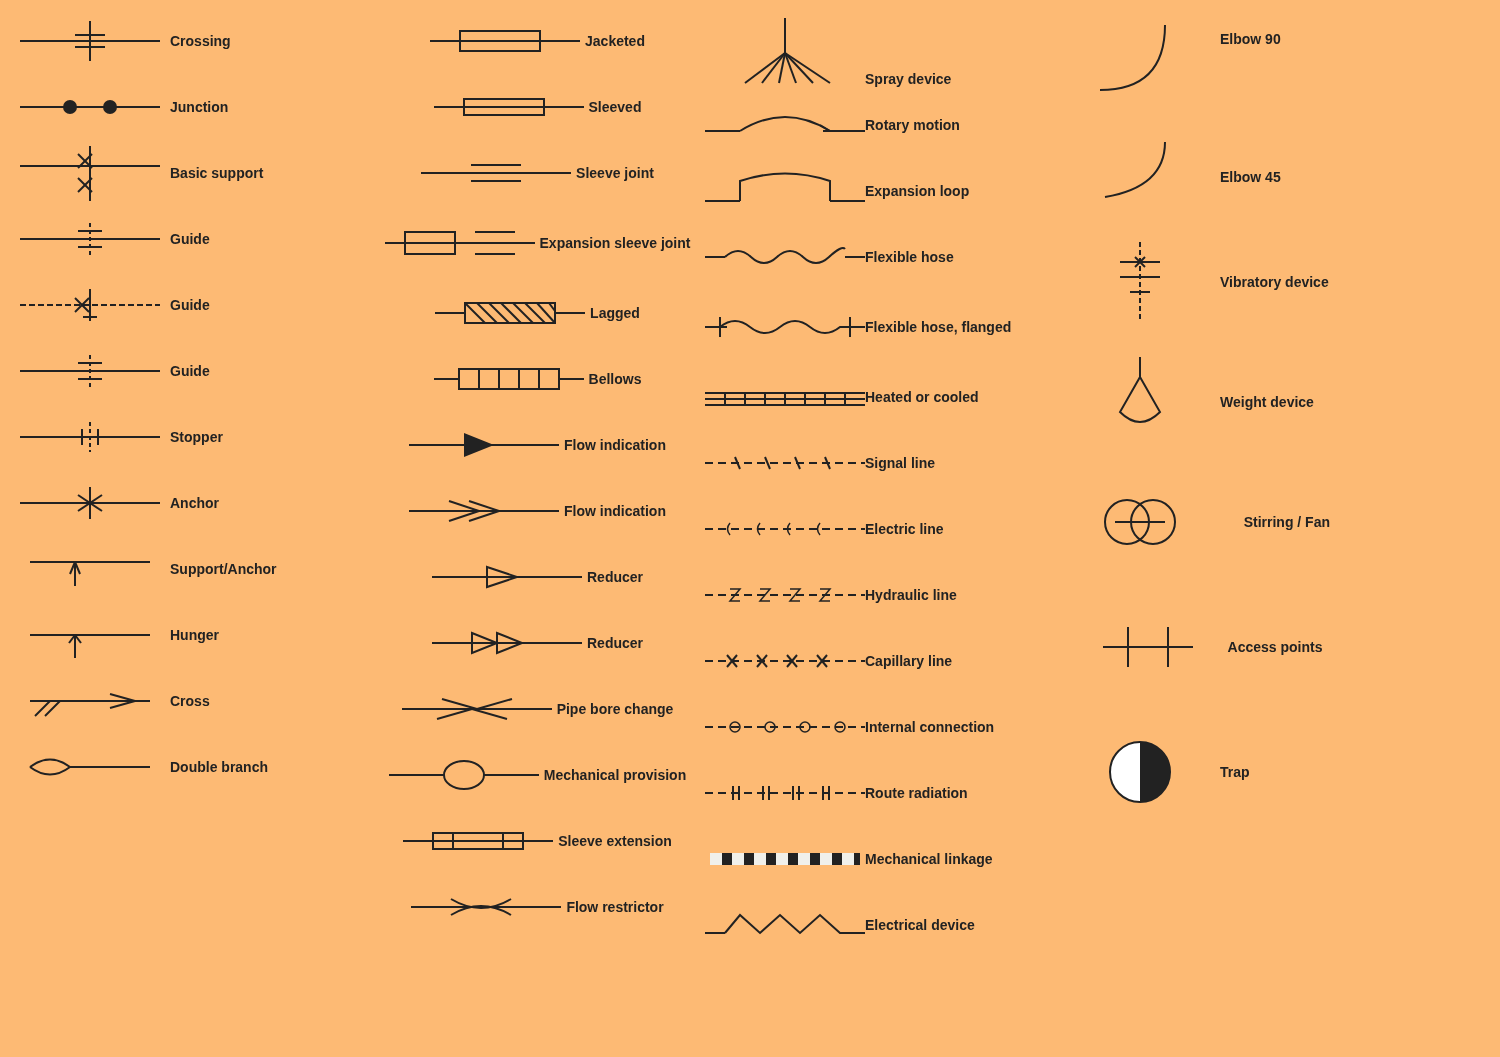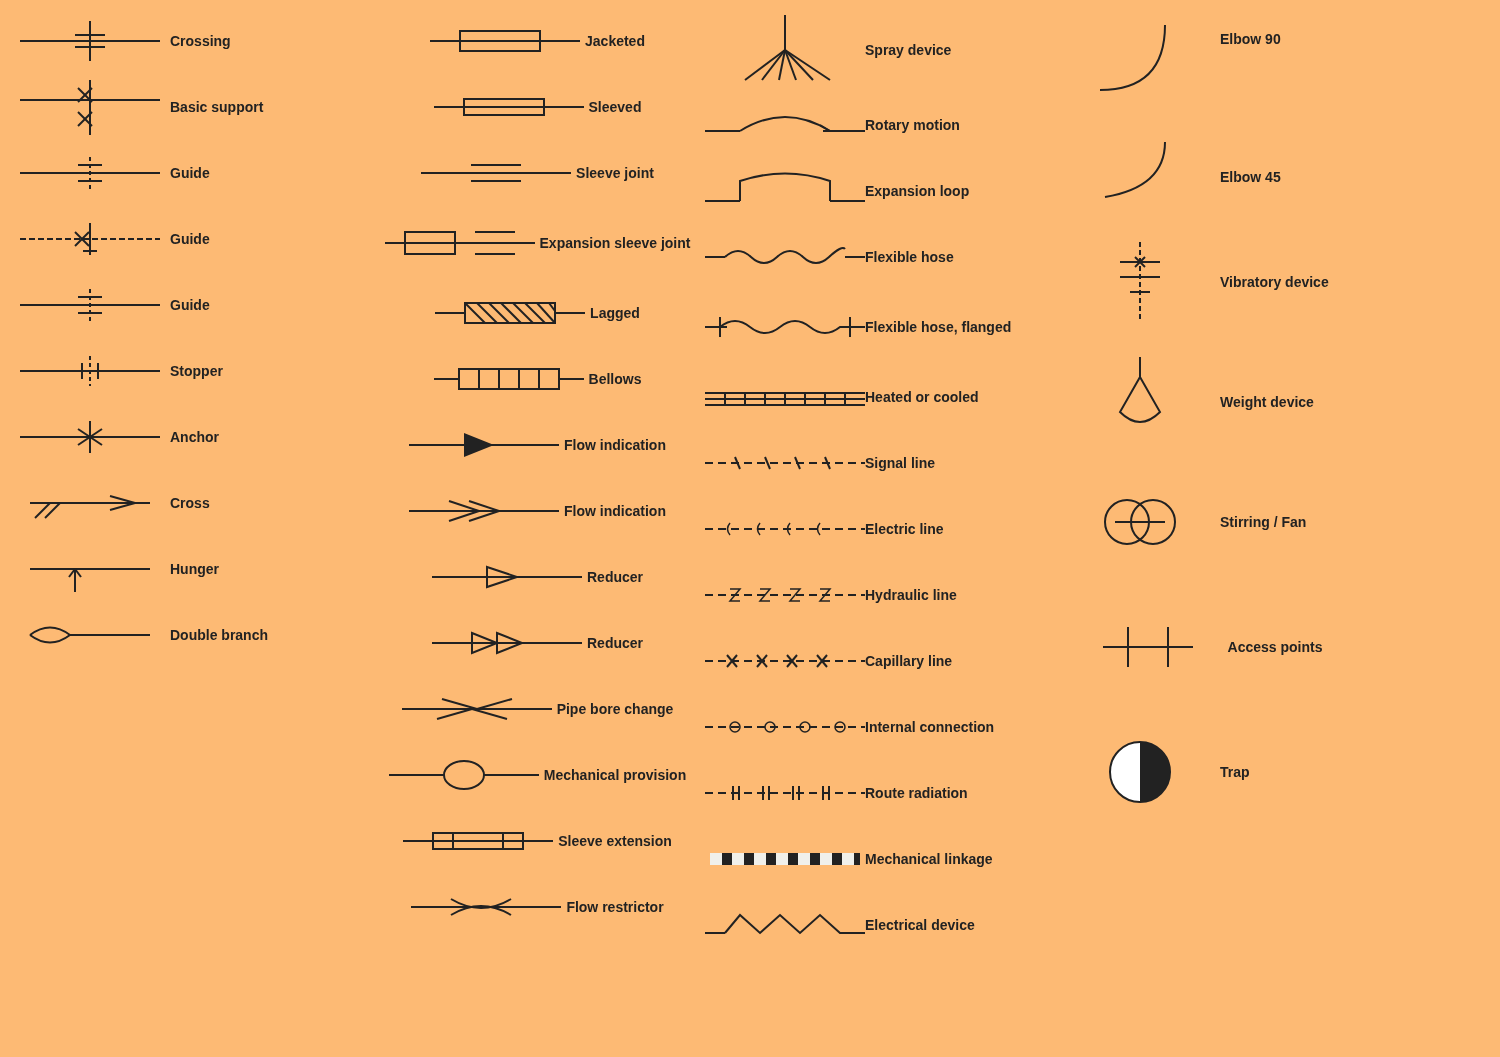--- a/index.html
+++ b/index.html
@@ -392,7 +392,7 @@
 
   <div class="column col3">
 
-    <div class="symbol-row" style="min-height:80px;">
+    <div class="symbol-row" style="min-height:80px;align-items:flex-end;">
       <div class="symbol-box">
         <svg width="160" height="70">
 

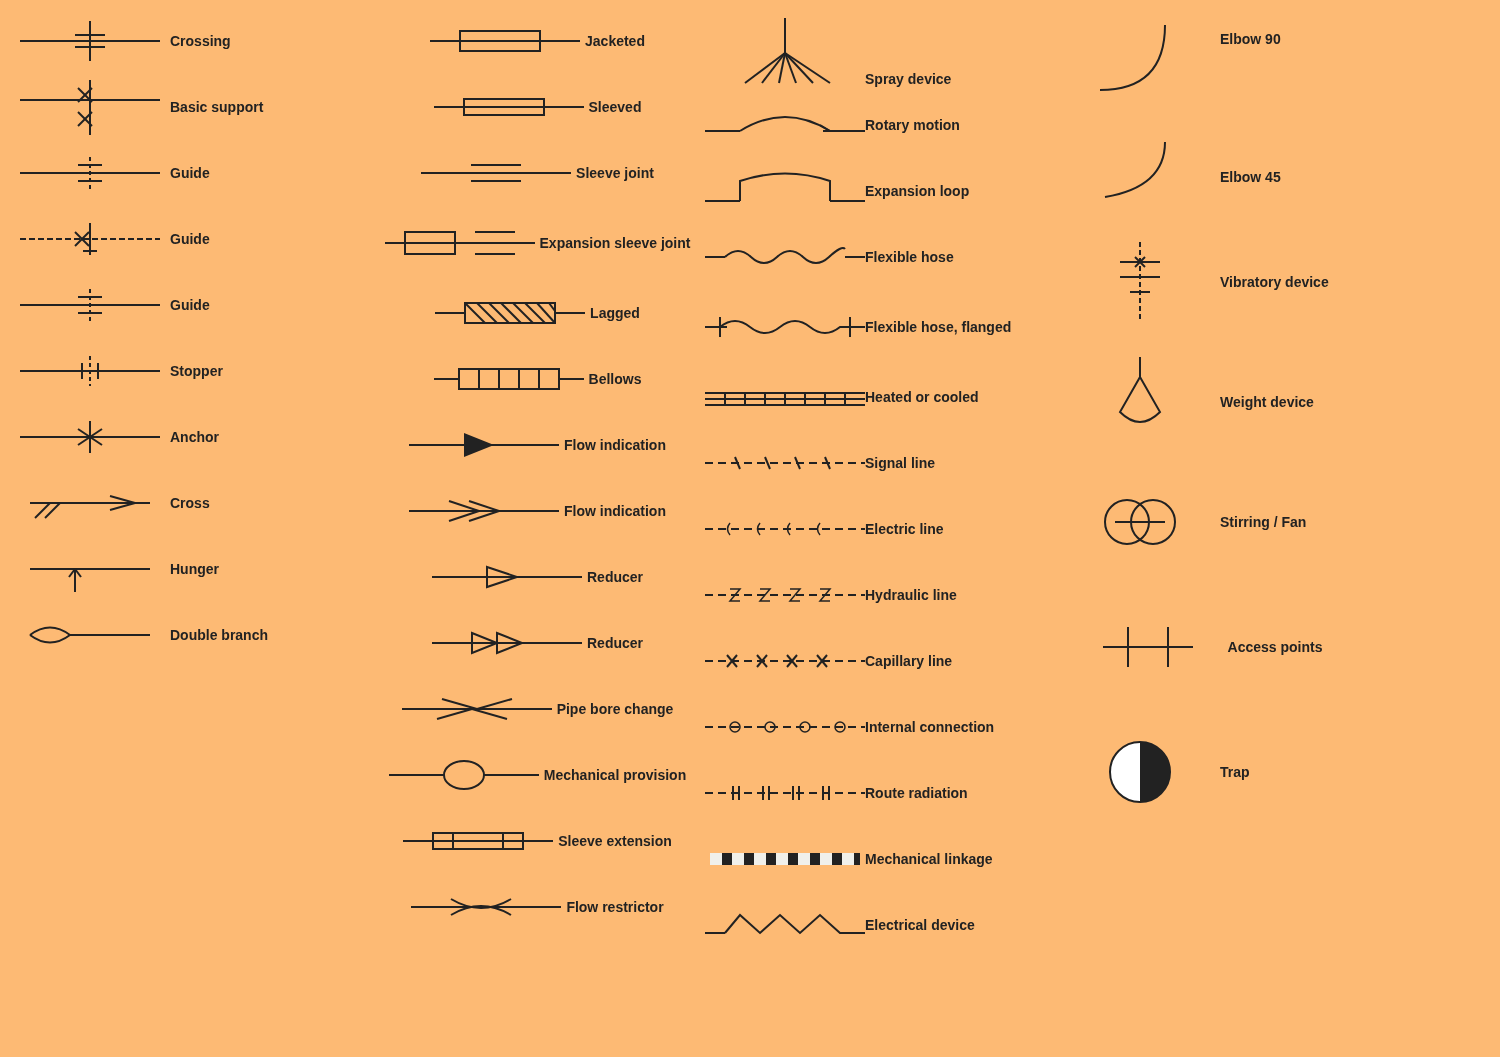--- a/index.html
+++ b/index.html
@@ -77,6 +77,16 @@
       <span class="label">Crossing</span>
     </div>
 
+    <div class="symbol-row">
+      <div class="symbol-box">
+        <svg width="140" height="40">
+          <line x1="0" y1="20" x2="140" y2="20" class="line"></line>
+          <circle cx="50" cy="20" r="7" class="fill-black"></circle>
+          <circle cx="90" cy="20" r="7" class="fill-black"></circle>
+        </svg>
+      </div>
+      <span class="label">Junction</span>
+    </div>
 
     <div class="symbol-row">
       <div class="symbol-box">

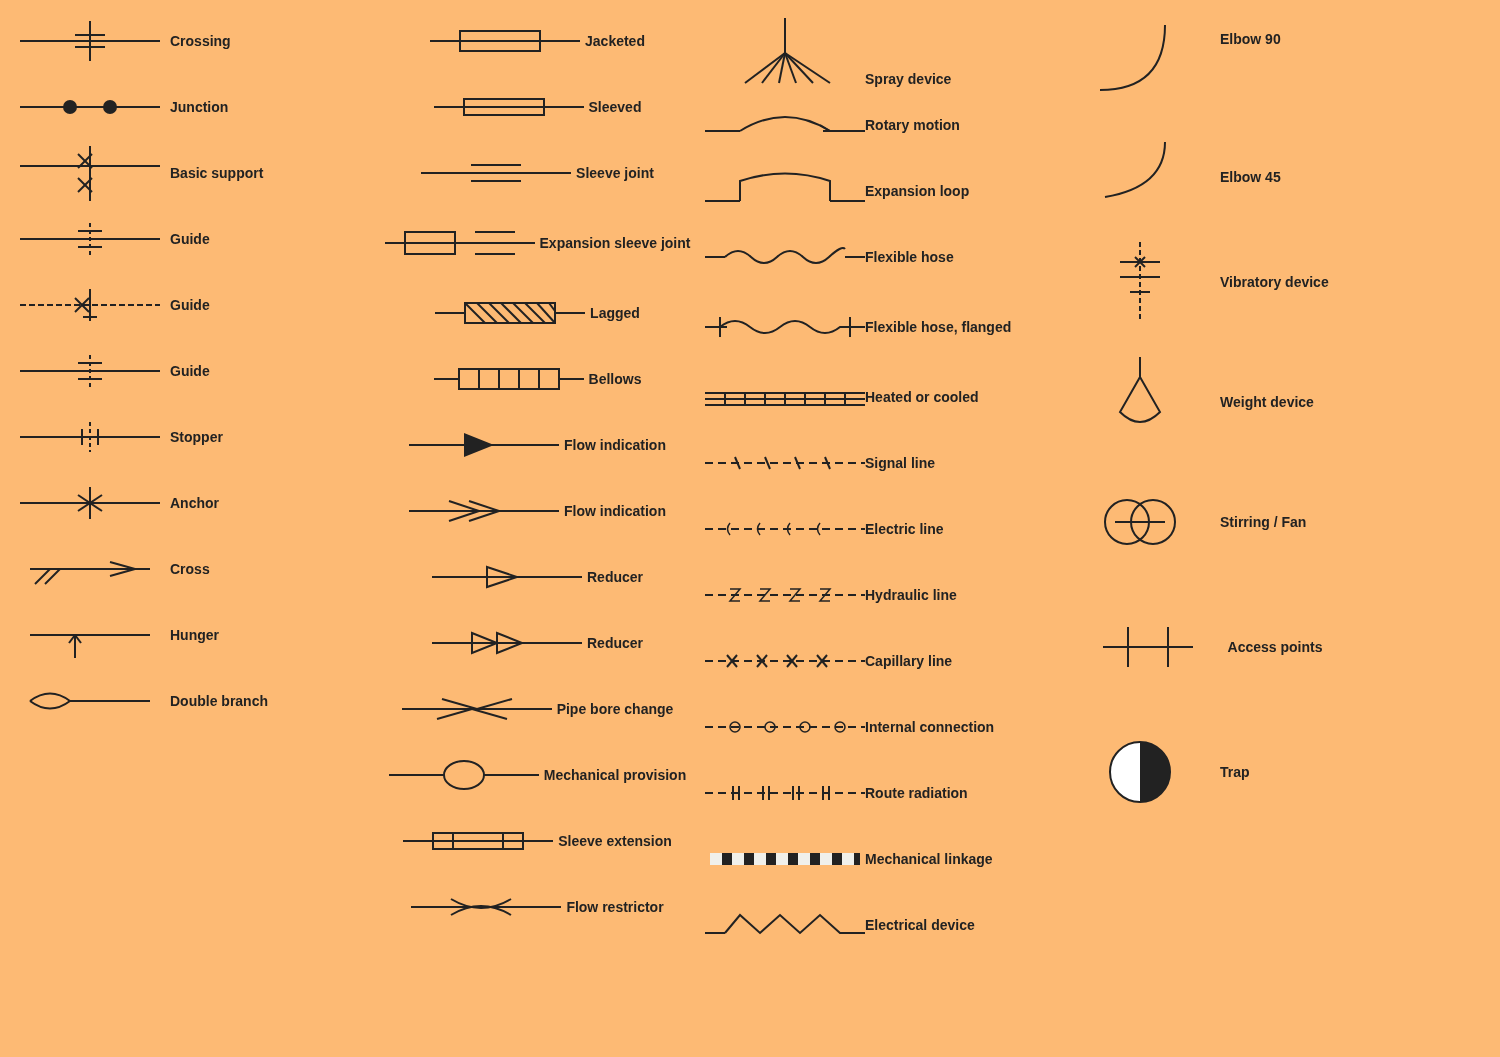--- a/index.html
+++ b/index.html
@@ -670,7 +670,7 @@
       <span class="label">Weight device</span>
     </div>
 
-    <div class="symbol-row" style="min-height:100px;">
+    <div class="symbol-row" style="min-height:100px;justify-content:space-between;">
       <div class="symbol-box">
         <svg width="110" height="90">
 

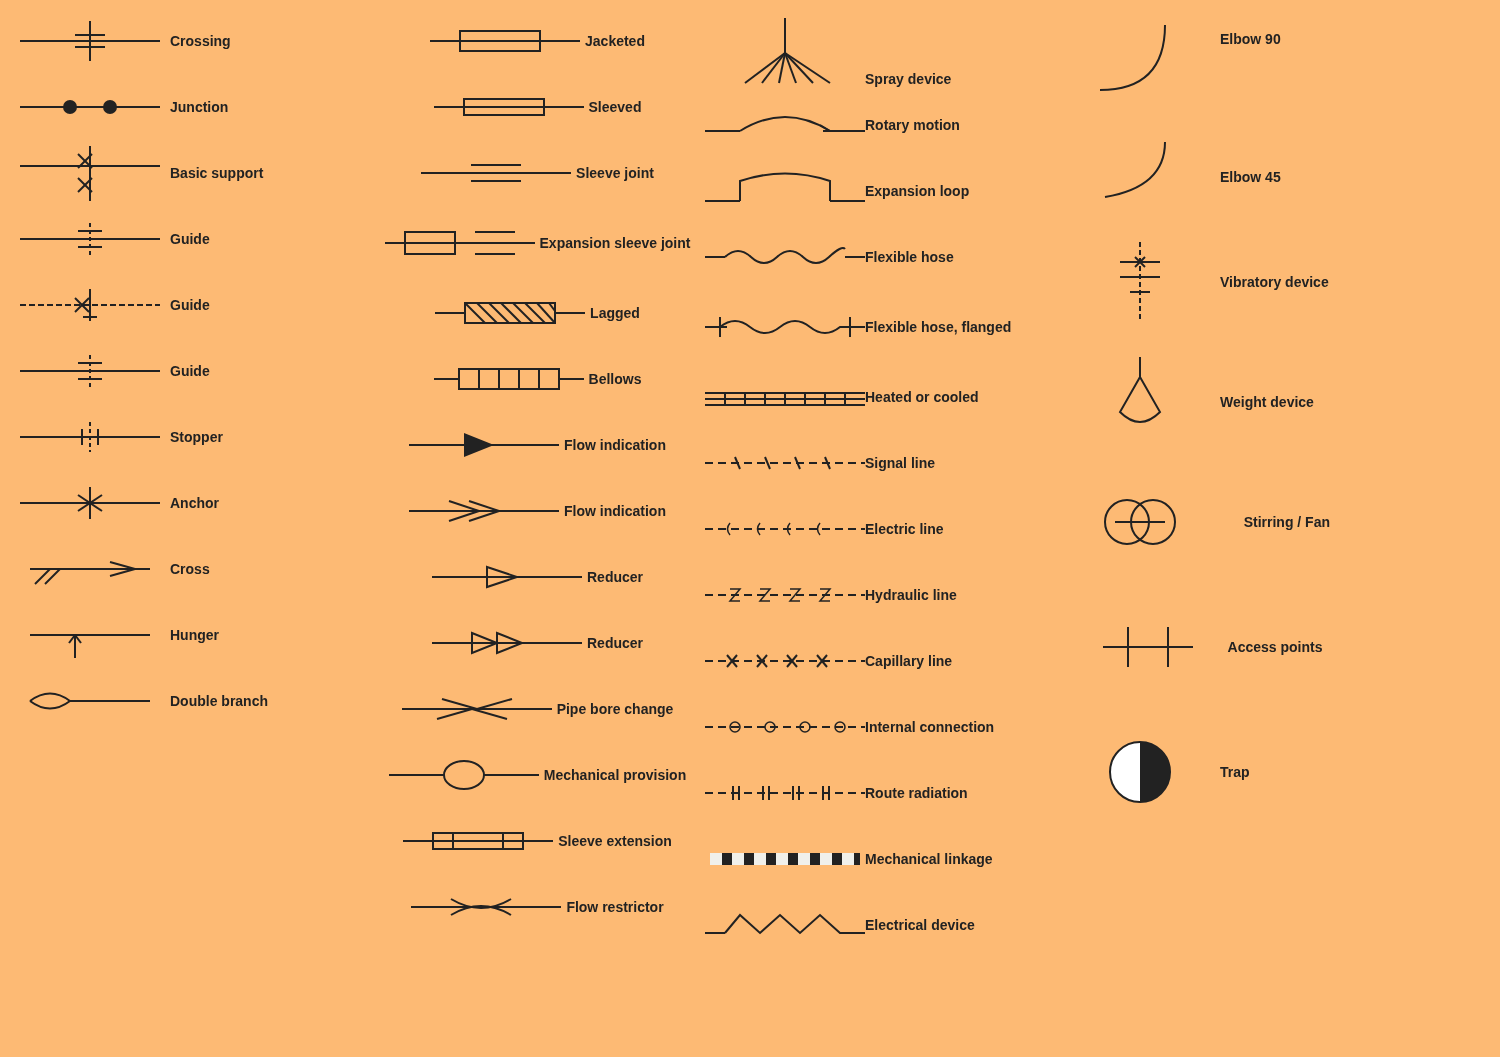--- a/index.html
+++ b/index.html
@@ -169,6 +169,18 @@
       <span class="label">Anchor</span>
     </div>
 
+    <div class="symbol-row">
+      <div class="symbol-box">
+        <svg width="140" height="50">
+          <line x1="10" y1="18" x2="130" y2="18" class="line"></line>
+
+          <line x1="55" y1="18" x2="55" y2="42" class="line"></line>
+          <line x1="50" y1="30" x2="55" y2="18" class="line"></line>
+          <line x1="60" y1="30" x2="55" y2="18" class="line"></line>
+        </svg>
+      </div>
+      <span class="label">Support/Anchor</span>
+    </div>
 
     <div class="symbol-row">
       <div class="symbol-box">

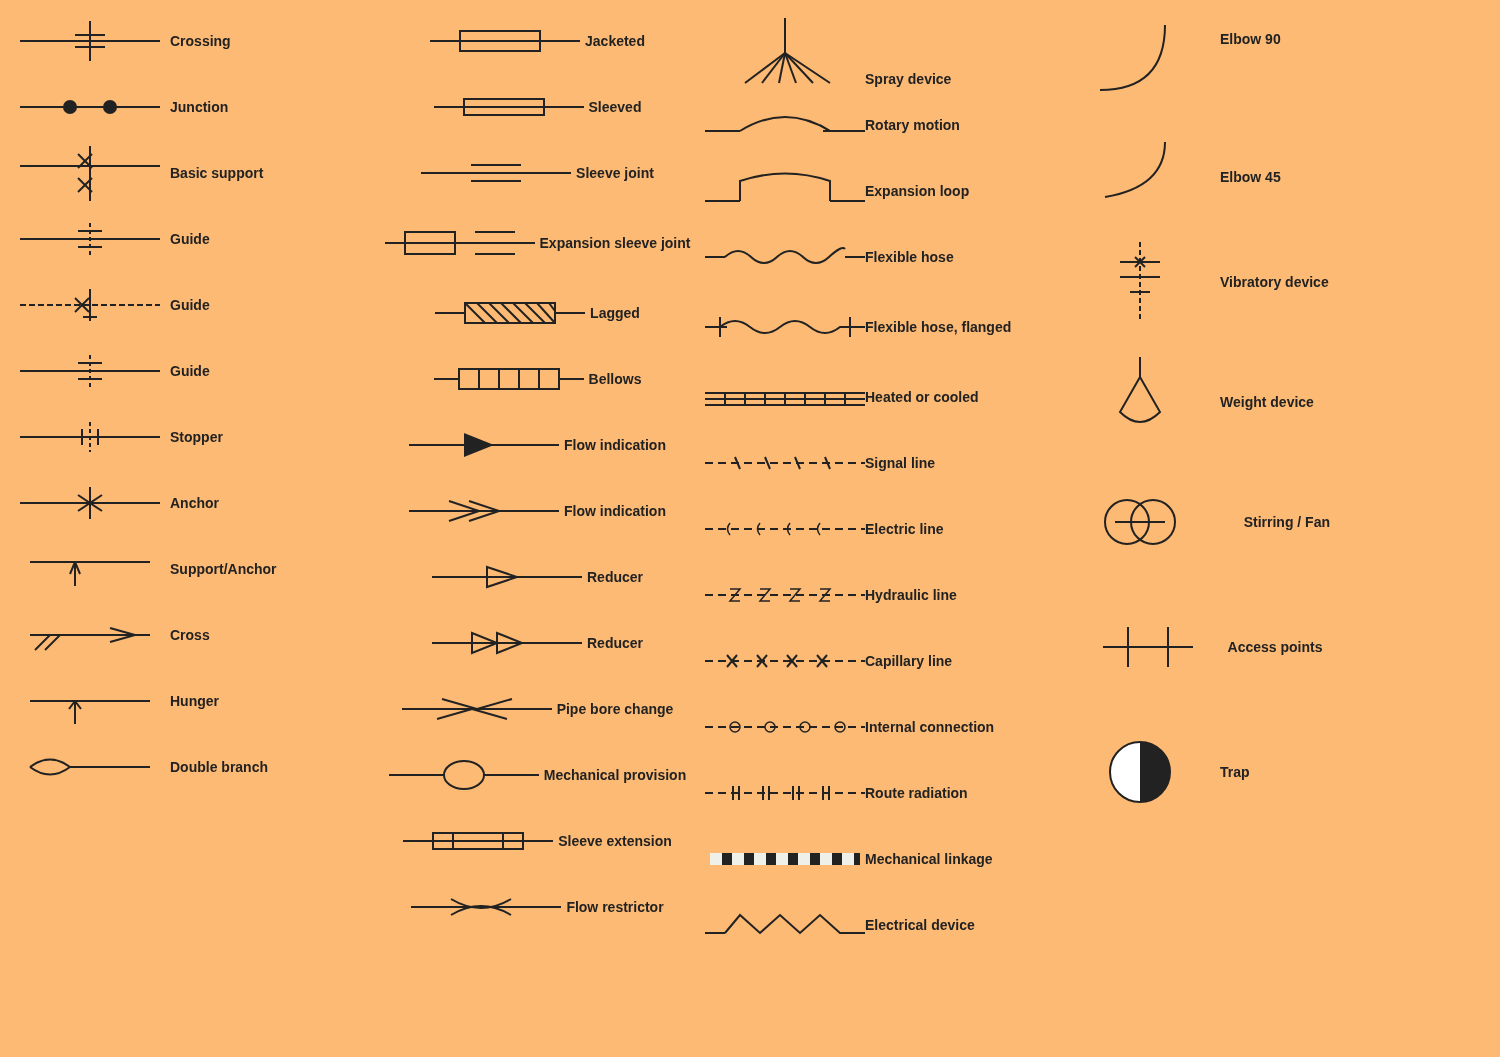--- a/index.html
+++ b/index.html
@@ -184,21 +184,6 @@
 
     <div class="symbol-row">
       <div class="symbol-box">
-        <svg width="140" height="40">
-          <line x1="10" y1="20" x2="130" y2="20" class="line"></line>
-
-          <line x1="90" y1="13" x2="115" y2="20" class="line"></line>
-          <line x1="90" y1="27" x2="115" y2="20" class="line"></line>
-
-          <line x1="40" y1="20" x2="25" y2="35" class="line"></line>
-          <line x1="30" y1="20" x2="15" y2="35" class="line"></line>
-        </svg>
-      </div>
-      <span class="label">Cross</span>
-    </div>
-
-    <div class="symbol-row">
-      <div class="symbol-box">
         <svg width="140" height="50">
           <line x1="10" y1="25" x2="130" y2="25" class="line"></line>
           <line x1="55" y1="25" x2="55" y2="48" class="line"></line>
@@ -208,6 +193,21 @@
         </svg>
       </div>
       <span class="label">Hunger</span>
+    </div>
+
+    <div class="symbol-row">
+      <div class="symbol-box">
+        <svg width="140" height="40">
+          <line x1="10" y1="20" x2="130" y2="20" class="line"></line>
+
+          <line x1="90" y1="13" x2="115" y2="20" class="line"></line>
+          <line x1="90" y1="27" x2="115" y2="20" class="line"></line>
+
+          <line x1="40" y1="20" x2="25" y2="35" class="line"></line>
+          <line x1="30" y1="20" x2="15" y2="35" class="line"></line>
+        </svg>
+      </div>
+      <span class="label">Cross</span>
     </div>
 
     <div class="symbol-row">

